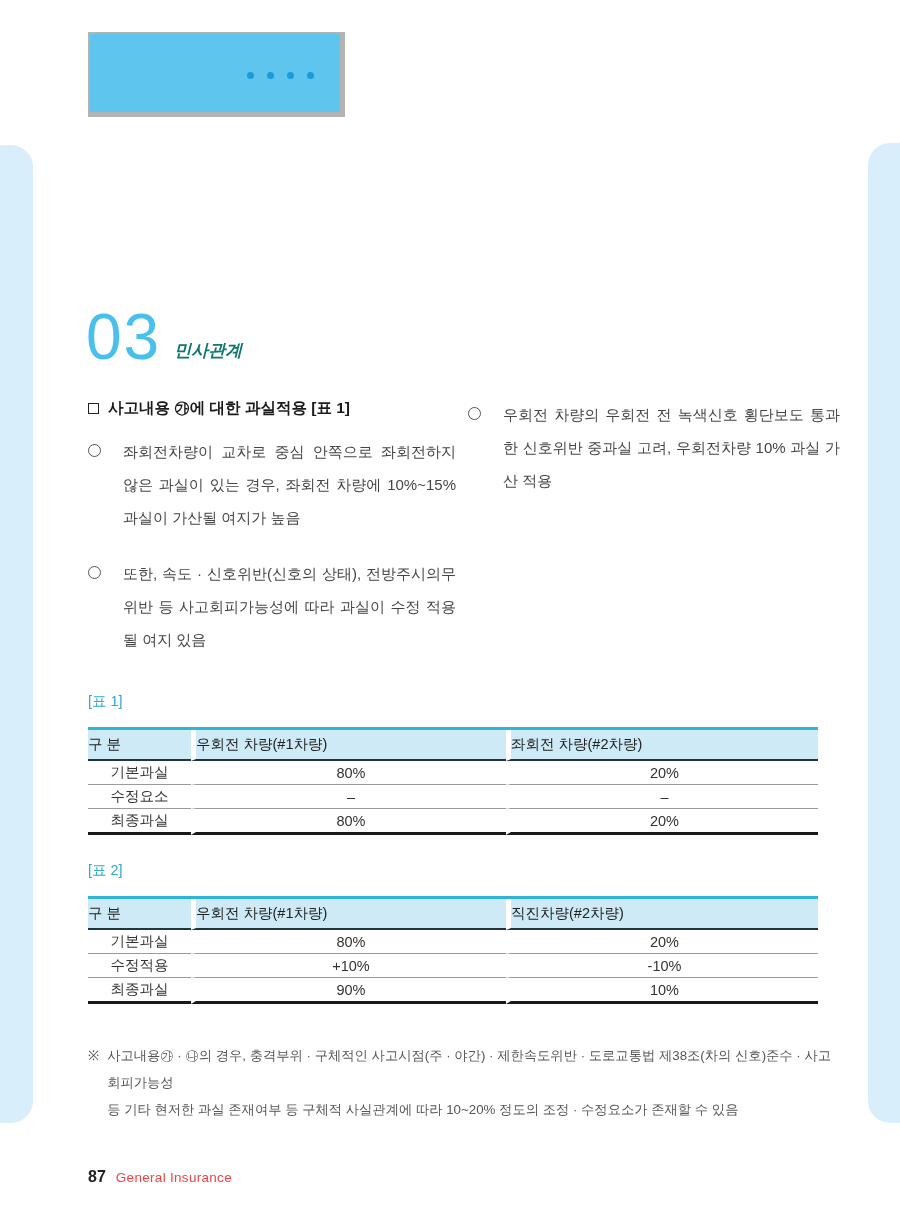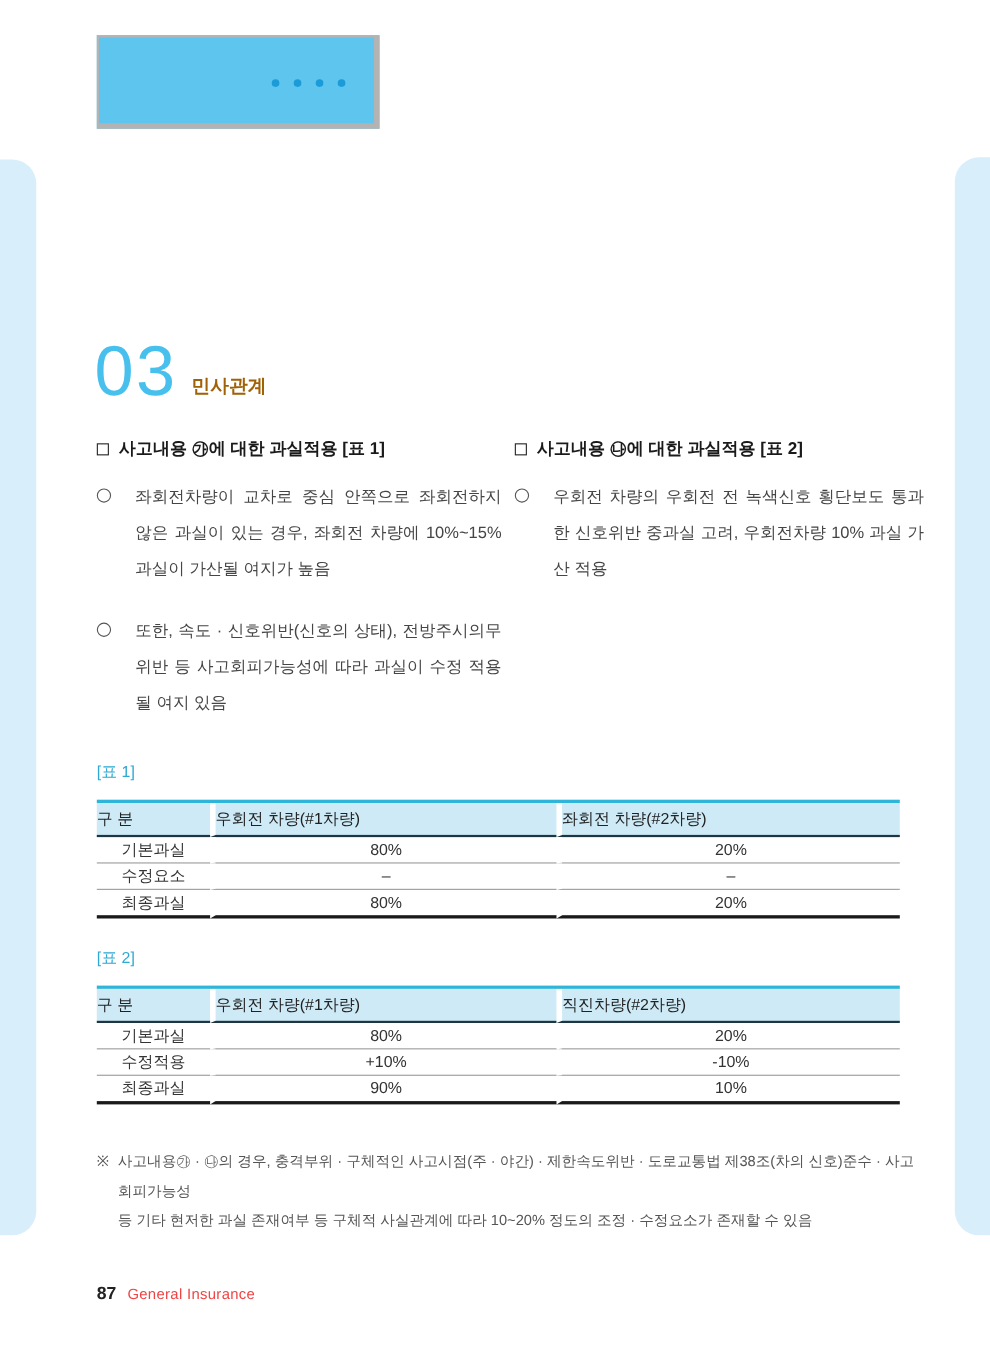--- a/index.html
+++ b/index.html
@@ -22,7 +22,7 @@
   
   .section{position:absolute;left:86px;top:308px;display:flex;align-items:flex-end;gap:13px;}
   .section-number{font-size:64px;line-height:0.92;color:#47c0ee;letter-spacing:2px;}
-  .section-title{font-size:17px;font-weight:bold;color:#a16207;padding-bottom:5px;}
+  .section-title{font-size:17px;font-weight:bold;color:#0f766e;padding-bottom:5px;font-style:italic;}
 
   
   .col{position:absolute;top:398px;}

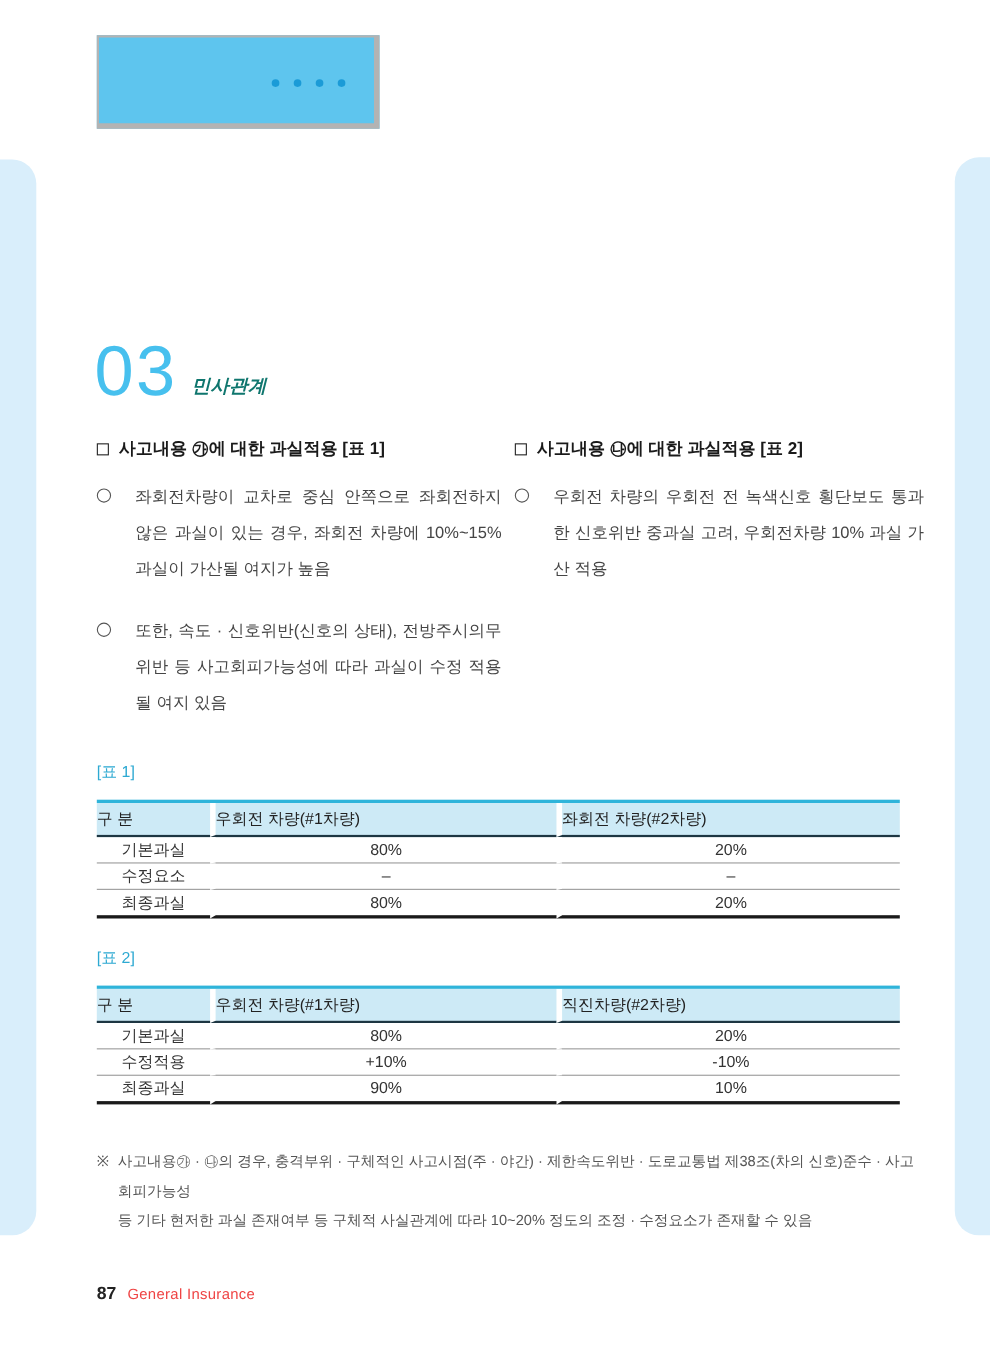--- a/index.html
+++ b/index.html
@@ -95,10 +95,6 @@
   </div>
 
   <div class="col col-right">
-    <div class="col-heading">
-      <span class="square-marker"></span>
-      <span>사고내용 ㉯에 대한 과실적용 [표 2]</span>
-    </div>
     <div class="bullet">
       <span class="circle-marker"></span>
       <span class="bullet-text">우회전 차량의 우회전 전 녹색신호 횡단보도 통과한 신호위반 중과실 고려, 우회전차량 10% 과실 가산 적용</span>

